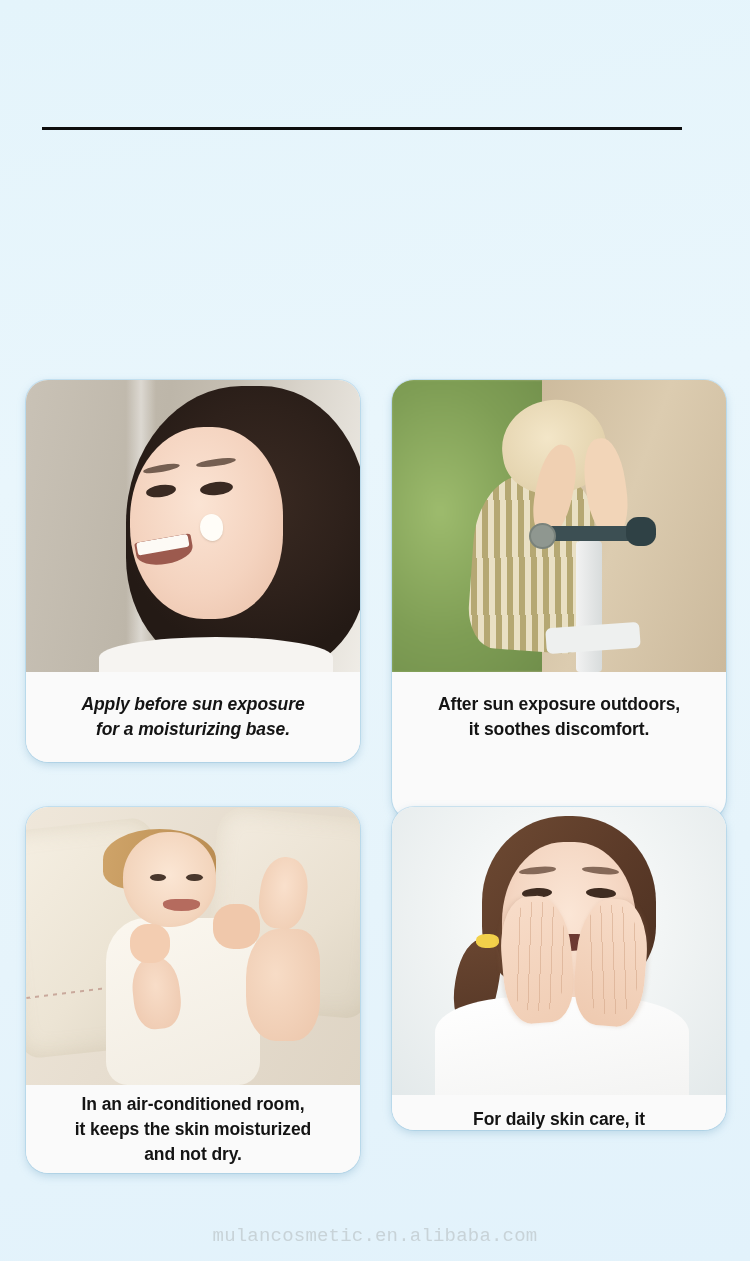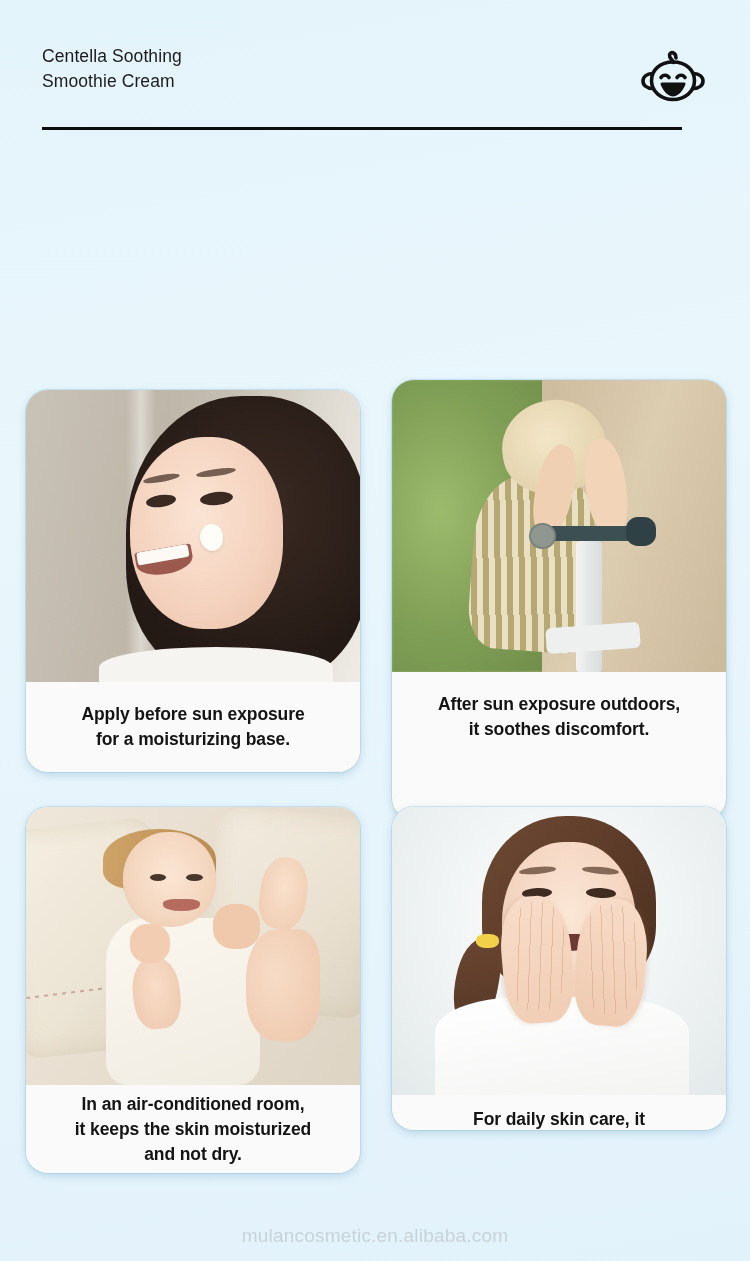--- a/index.html
+++ b/index.html
@@ -271,23 +271,6 @@
 
 <div class="page">
 
-  <div class="header">
-    <div class="brand-title">Centella Soothing
-Smoothie Cream</div>
-    <span class="baby-logo">
-      <svg viewBox="0 0 72 68" width="72" height="68" aria-hidden="true">
-        <g fill="none" stroke="#111111" stroke-width="3.6" stroke-linecap="round" stroke-linejoin="round">
-          <path d="M40 12 C40 6, 34 5, 33.5 9 C33.2 12.5, 36.5 13.5, 37.5 16.5"></path>
-          <path d="M37 16 C24 16, 15.5 24, 15.5 34.5 C15.5 45.5, 25 53.5, 37 53.5 C49 53.5, 58.5 45.5, 58.5 34.5 C58.5 24, 50 16, 37 16 Z"></path>
-          <path d="M16.5 27.5 C10.5 27.5, 7 31, 7 35 C7 39, 10.5 42.5, 16.5 42.5"></path>
-          <path d="M57.5 27.5 C63.5 27.5, 67 31, 67 35 C67 39, 63.5 42.5, 57.5 42.5"></path>
-          <path d="M25 31.5 C27 28.5, 31 28.5, 33 31.5"></path>
-          <path d="M41 31.5 C43 28.5, 47 28.5, 49 31.5"></path>
-        </g>
-        <path d="M26 38 C26 38, 30 49, 37 49 C44 49, 48 38, 48 38 Z" fill="#111111" stroke="#111111" stroke-width="3" stroke-linejoin="round"></path>
-      </svg>
-    </span>
-  </div>
   <div class="divider"></div>
 
 

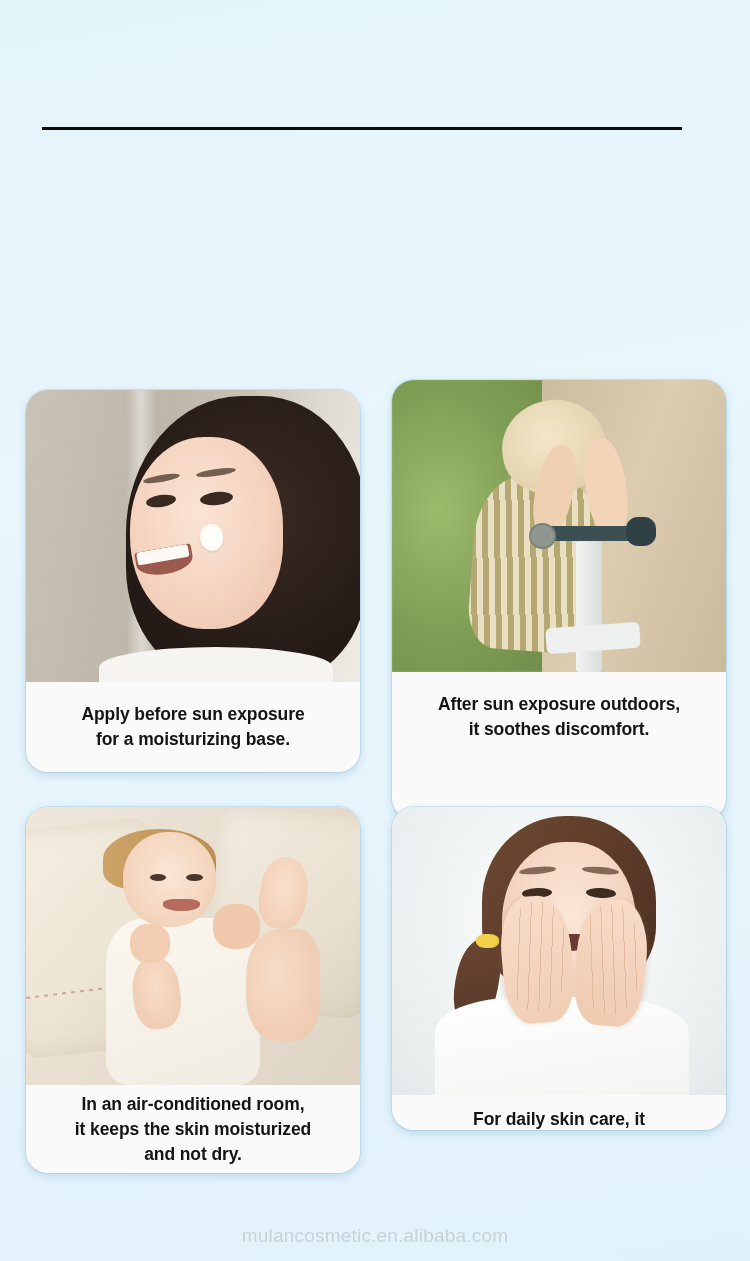--- a/index.html
+++ b/index.html
@@ -94,7 +94,7 @@
     overflow: hidden;
     box-shadow: 0 3px 9px rgba(120,170,200,0.40), 0 0 0 1px rgba(175,214,235,0.55);
   }
-  .card-r1c1 { left: 0;     top: 10px;   height: 382px; }
+  .card-r1c1 { left: 0;     top: 0;   height: 382px; font-style: italic; }
   .card-r1c2 { left: 366px; top: 0;   height: 440px; }
   .card-r2c1 { left: 0;     top: 427px; height: 366px; }
   .card-r2c2 { left: 366px; top: 427px; height: 323px; }

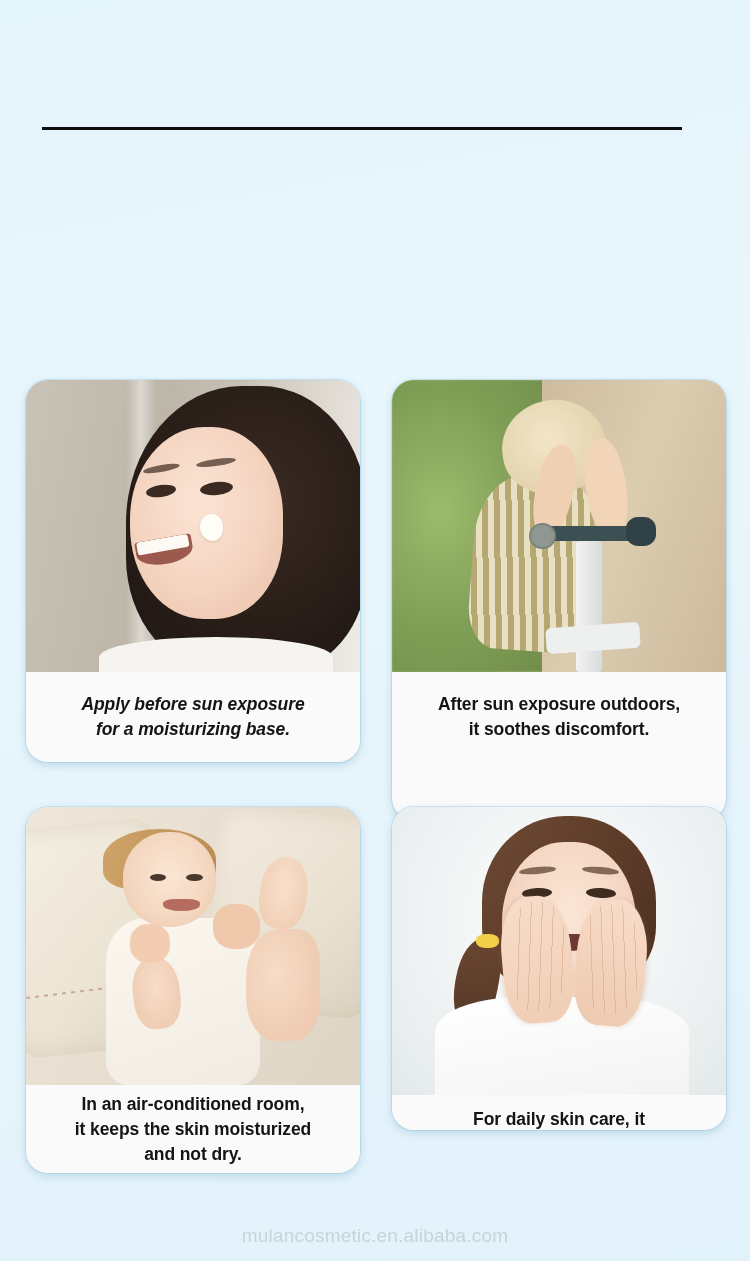--- a/index.html
+++ b/index.html
@@ -263,7 +263,7 @@
     font-size: 19px;
     color: #c8d3d8;
     letter-spacing: 0.2px;
-    font-family: Liberation Sans, sans-serif;
+    font-family: Liberation Mono, monospace;
   }
 </style>
 </head>

